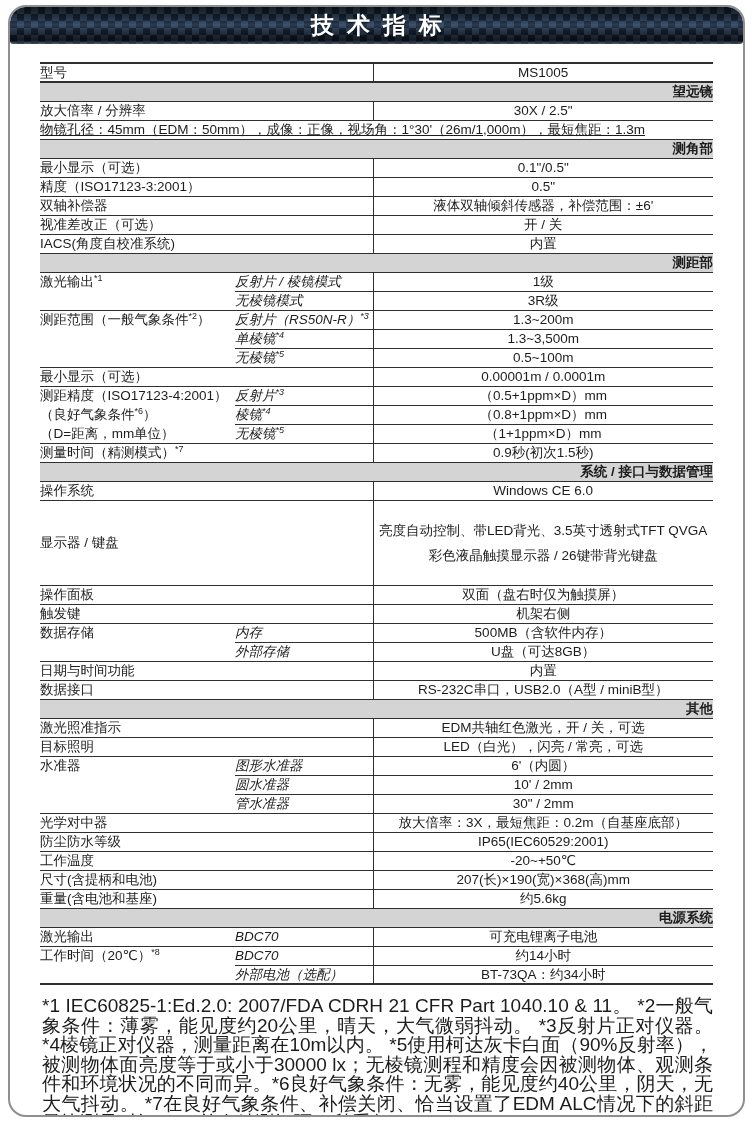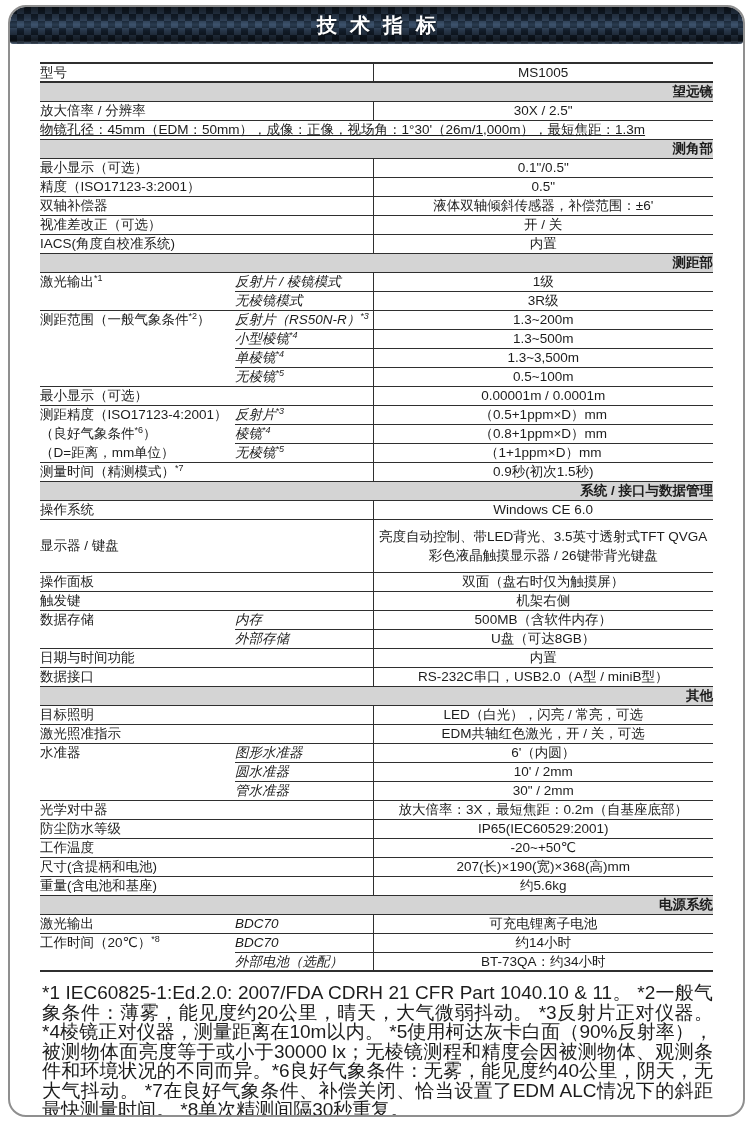--- a/index.html
+++ b/index.html
@@ -42,7 +42,7 @@
   }
   .banner-title{
     color:var(--banner_title);
-    font-size:20px;font-weight:bold;
+    font-size:23px;font-weight:bold;
     letter-spacing:13px;padding-left:13px;
     text-shadow:0 1px 2px rgba(0,0,0,0.6);
     white-space:nowrap;

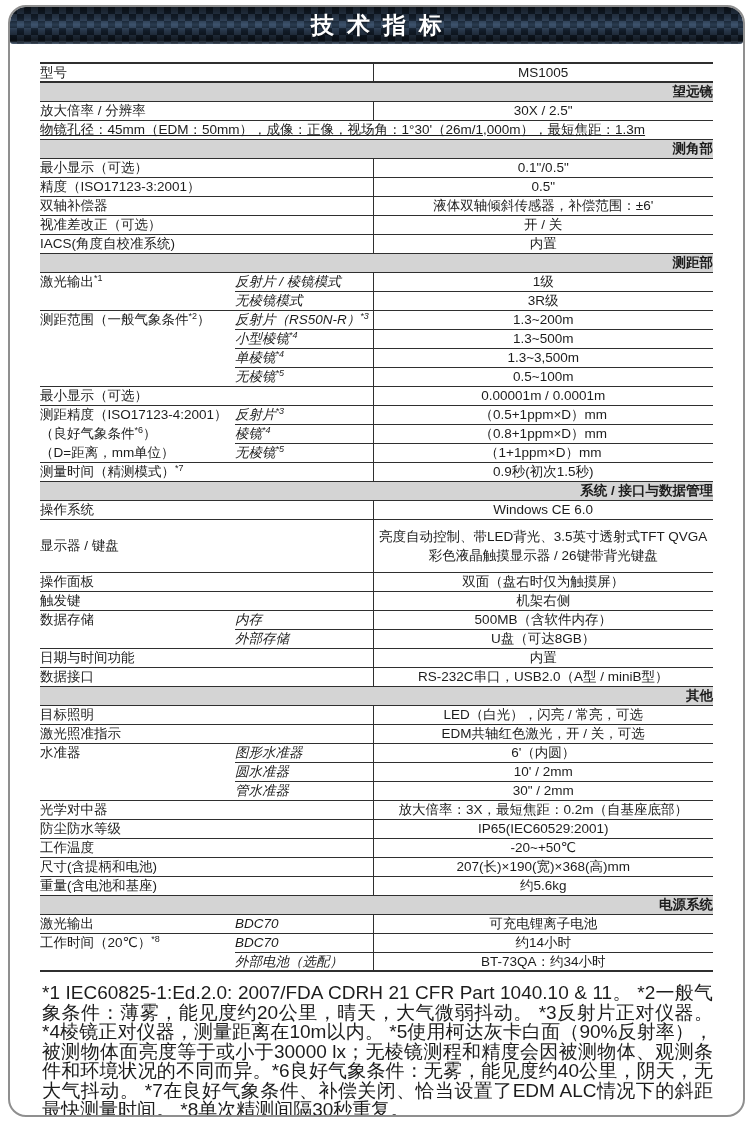--- a/index.html
+++ b/index.html
@@ -155,11 +155,6 @@
         </tr>
         <tr class="row3">
           <td class="lbl cont"></td>
-          <td class="sub">小型棱镜<sup>*4</sup></td>
-          <td class="val">1.3~500m</td>
-        </tr>
-        <tr class="row3">
-          <td class="lbl cont"></td>
           <td class="sub">单棱镜<sup>*4</sup></td>
           <td class="val">1.3~3,500m</td>
         </tr>

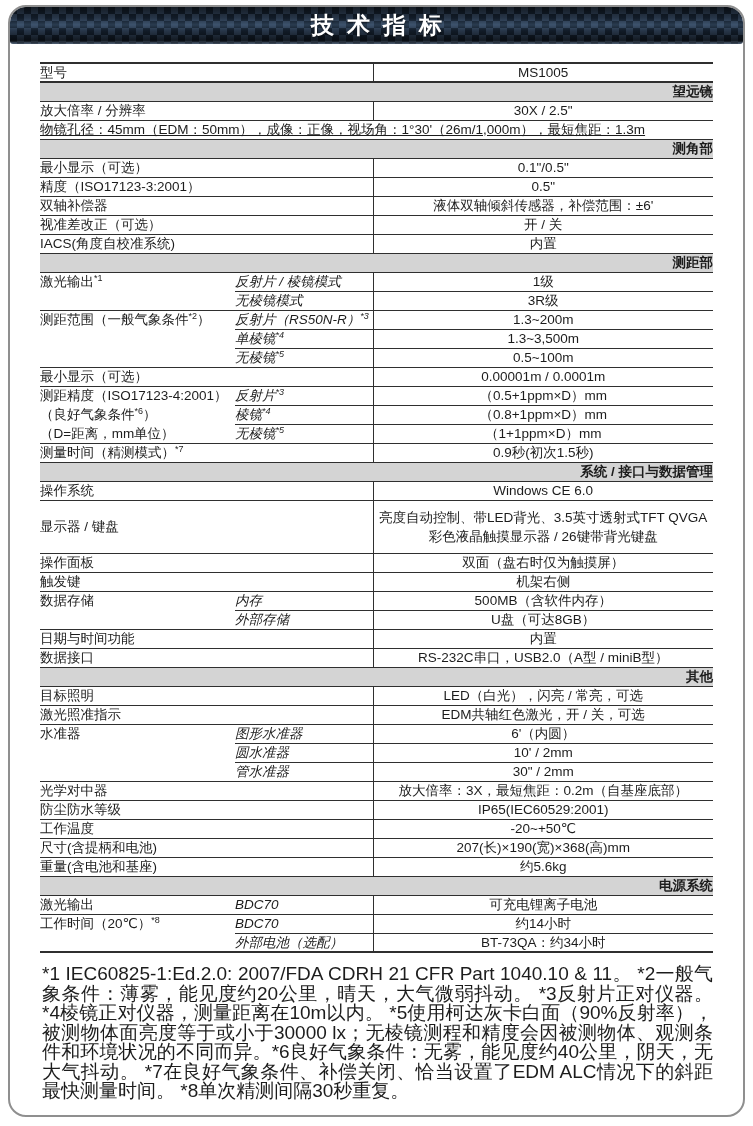--- a/index.html
+++ b/index.html
@@ -74,7 +74,7 @@
   }
   td.fullc{padding-left:7px;text-decoration:underline;}
   tr.tall td{height:36px;white-space:normal;}
-  tr.tall td.val{padding:7px 4px;line-height:19px;}
+  tr.tall td.val{padding:17px 4px;line-height:25px;}
   sup{font-size:9px;line-height:0;vertical-align:super;}
   .footnotes{
     margin:11px 30px 0 32px;

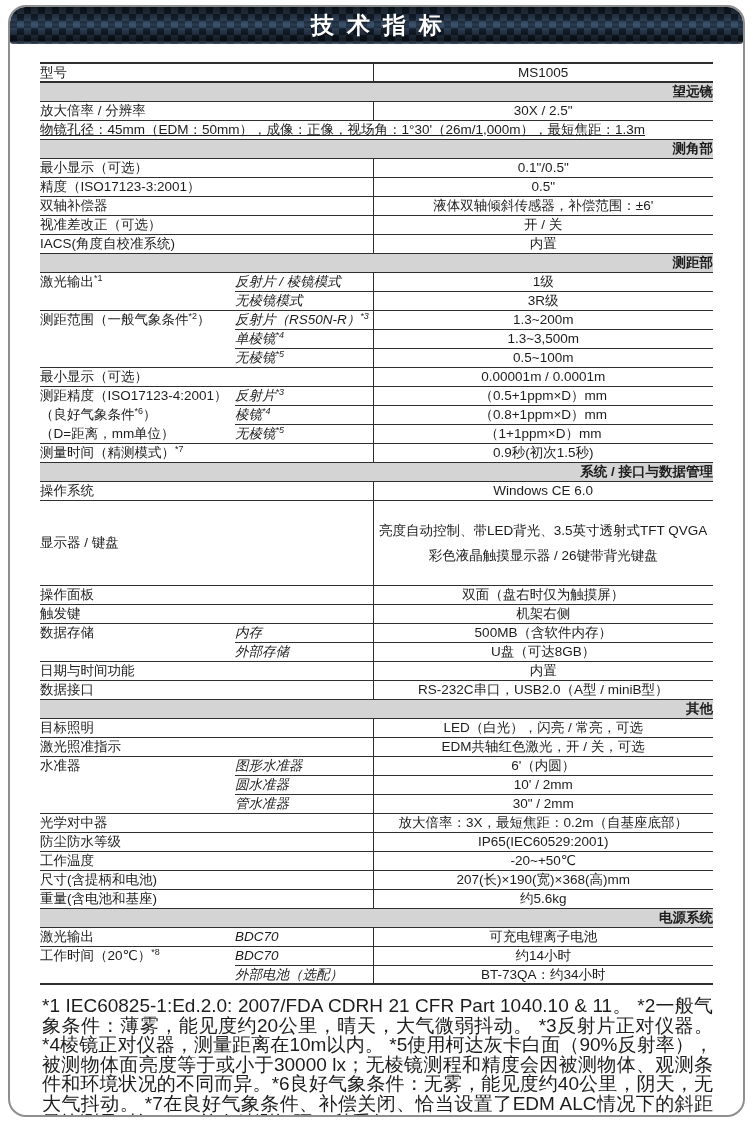--- a/index.html
+++ b/index.html
@@ -227,12 +227,12 @@
           <td class="sec" colspan="3">其他</td>
         </tr>
         <tr class="row2">
+          <td class="lbl" colspan="2">激光照准指示</td>
+          <td class="val">EDM共轴红色激光，开 / 关，可选</td>
+        </tr>
+        <tr class="row2">
           <td class="lbl" colspan="2">目标照明</td>
           <td class="val">LED（白光），闪亮 / 常亮，可选</td>
-        </tr>
-        <tr class="row2">
-          <td class="lbl" colspan="2">激光照准指示</td>
-          <td class="val">EDM共轴红色激光，开 / 关，可选</td>
         </tr>
         <tr class="row3">
           <td class="lbl">水准器</td>

